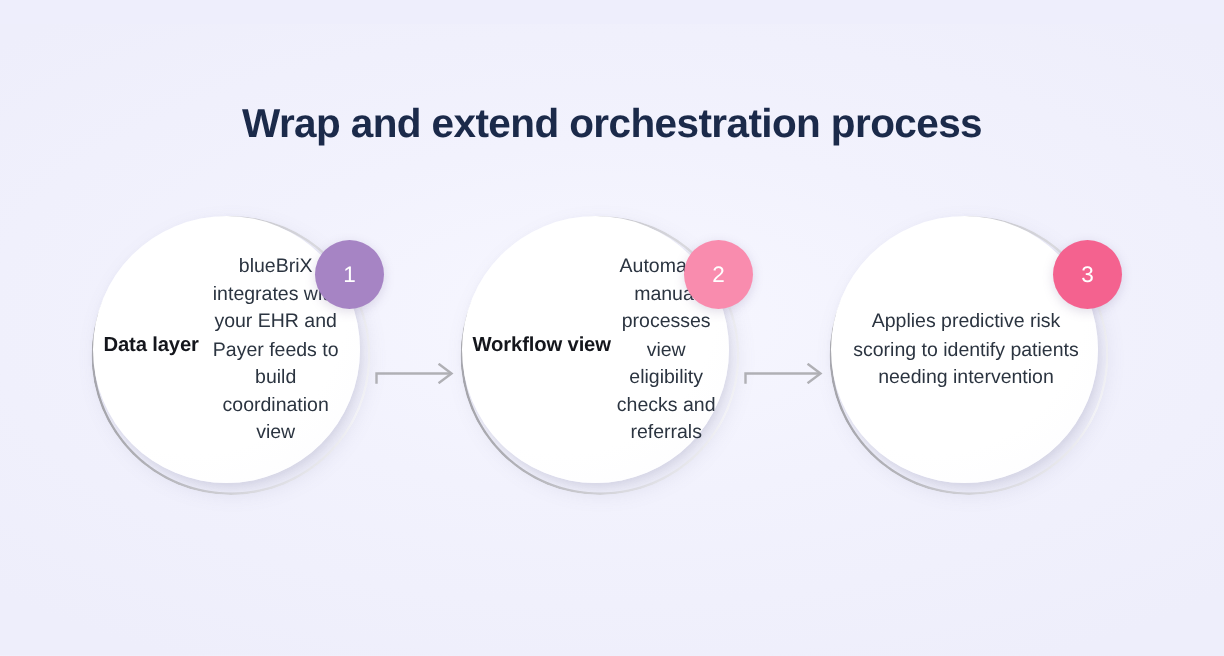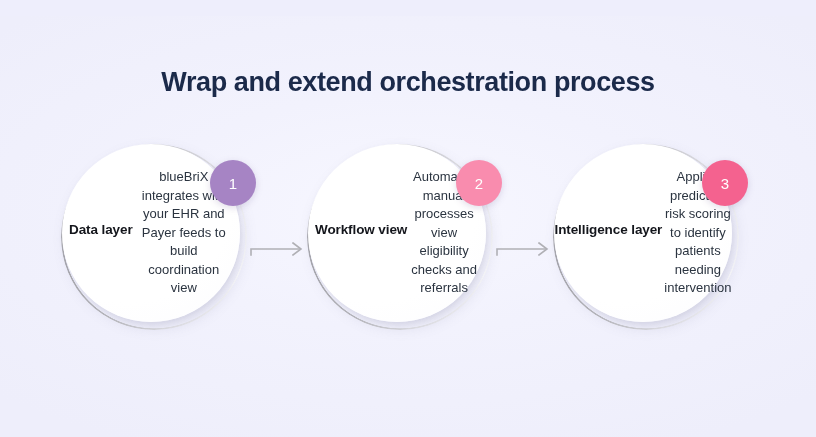--- a/index.html
+++ b/index.html
@@ -209,7 +209,6 @@
       <div class="ring"></div>
       <div class="disc"></div>
       <div class="node-text">
-        <div class="node-heading">Intelligence layer</div>
         <div class="node-body">Applies predictive risk scoring to identify patients needing intervention</div>
       </div>
       <div class="badge" id="badge3" style="background-color: rgb(244, 98, 143);">3</div>

